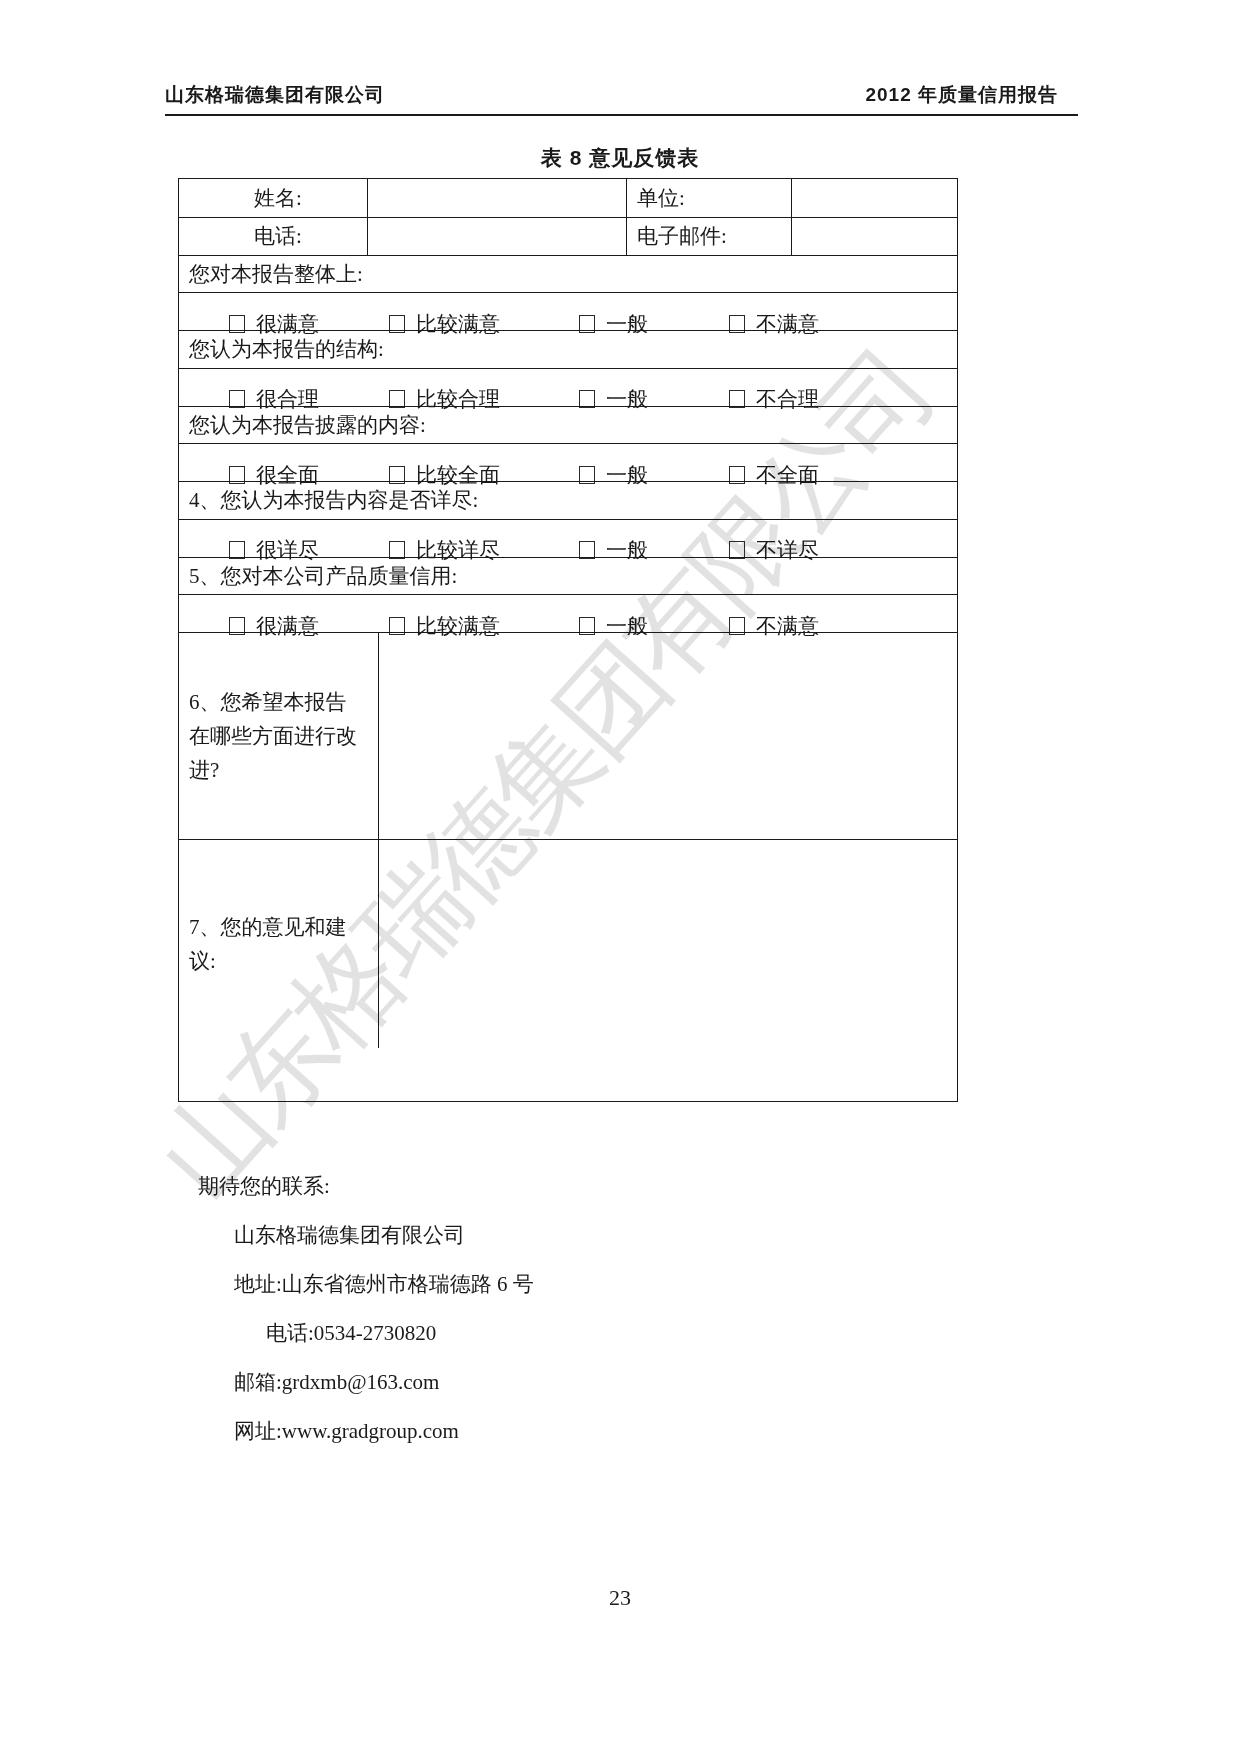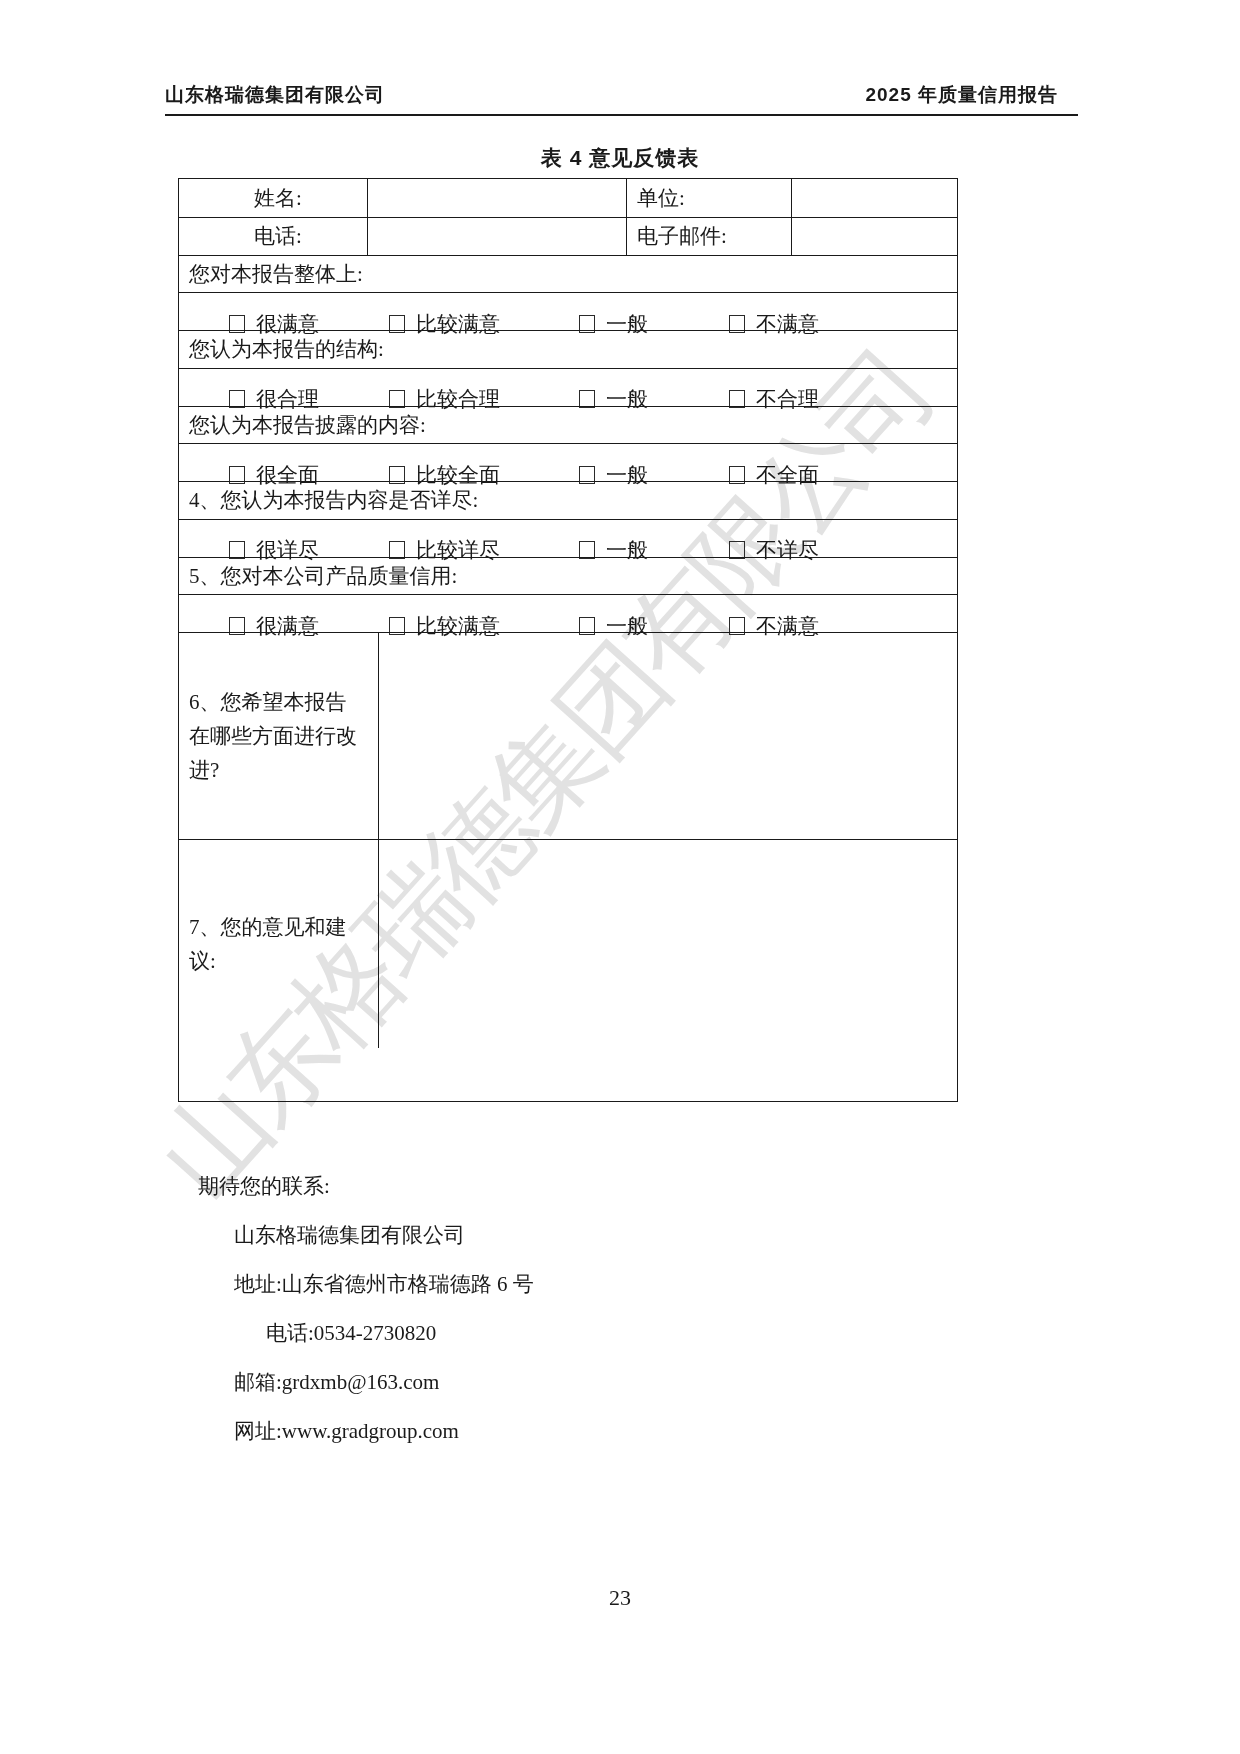--- a/index.html
+++ b/index.html
@@ -74,7 +74,7 @@
 <div class="layer">
 
   <div class="hdr-left">山东格瑞德集团有限公司</div>
-  <div class="hdr-right">2025 年质量信用报告</div>
+  <div class="hdr-right">2012 年质量信用报告</div>
   <div class="hdr-rule"></div>
 
   <div class="tbl-title">表 4 意见反馈表</div>

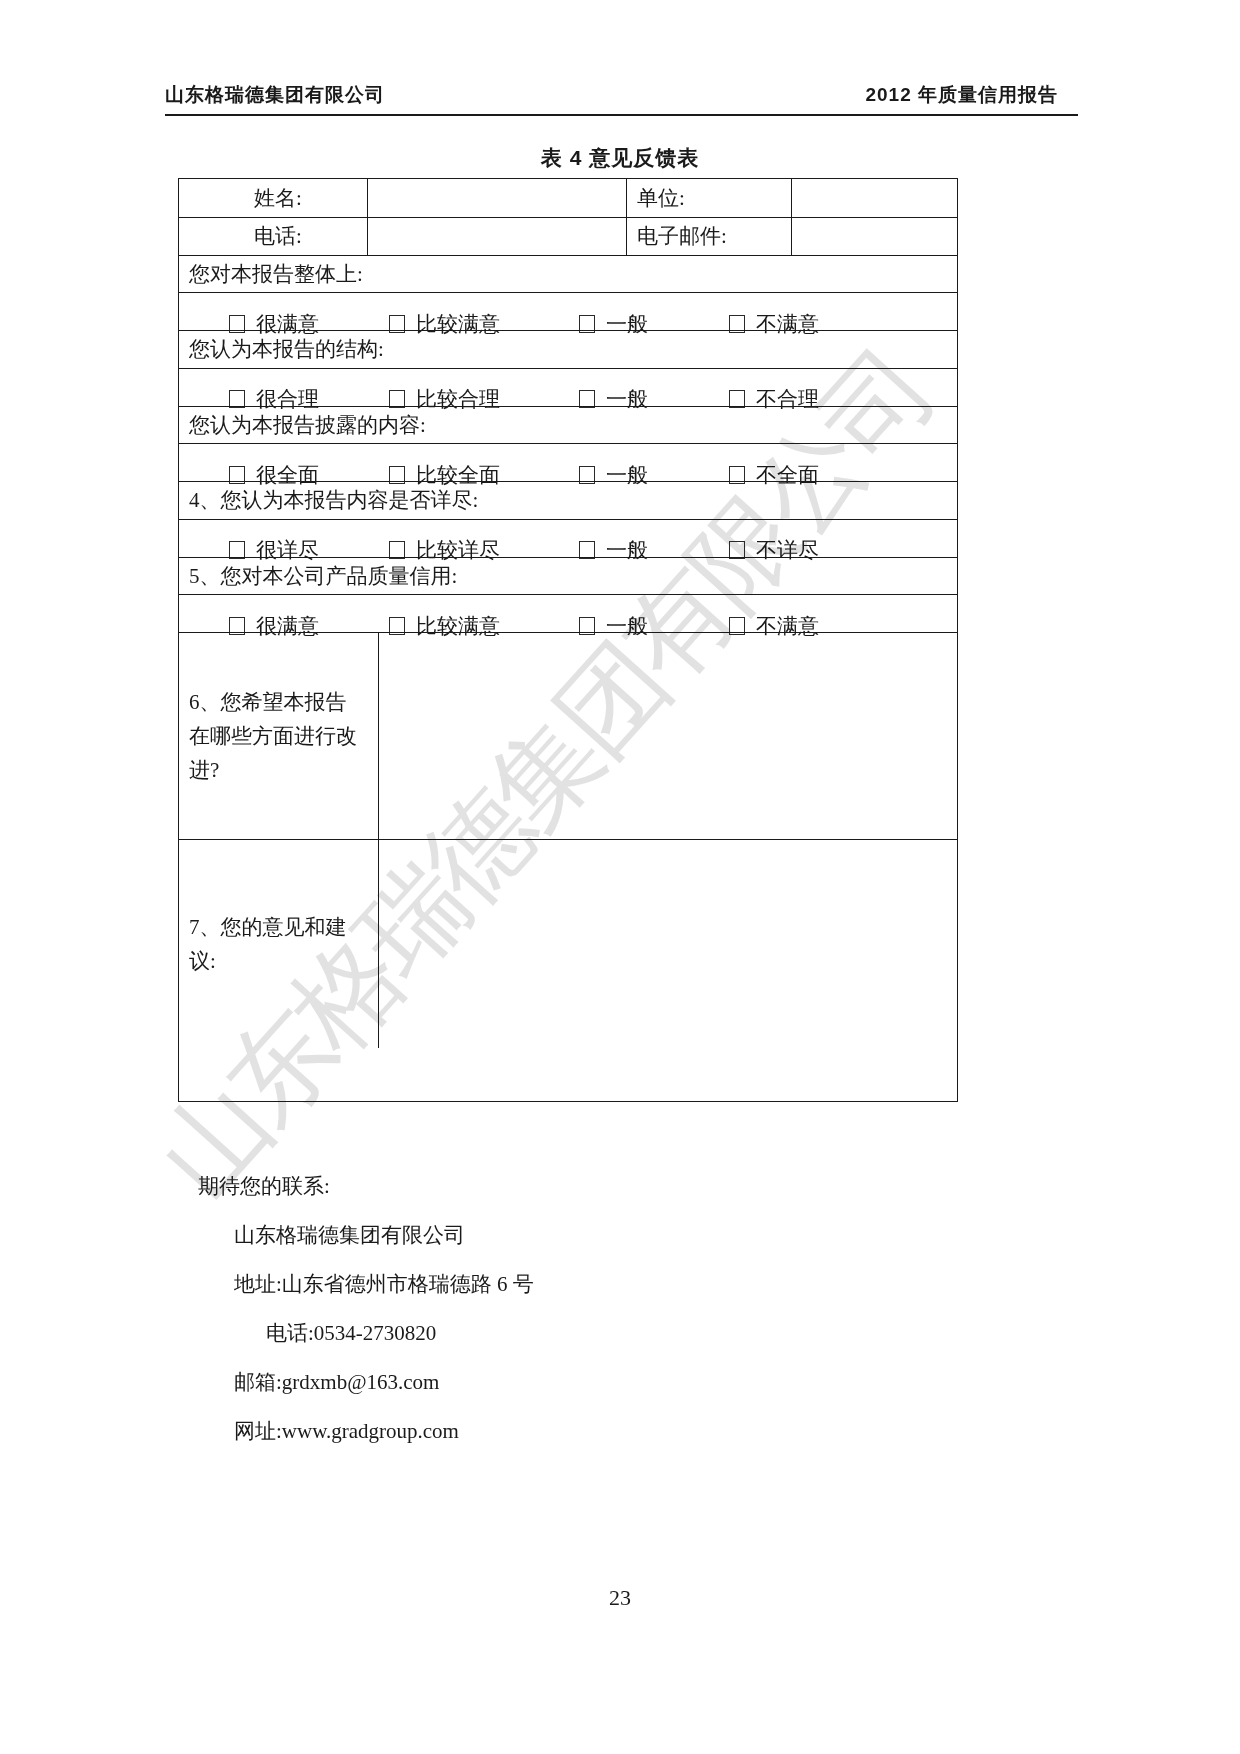--- a/index.html
+++ b/index.html
@@ -77,7 +77,7 @@
   <div class="hdr-right">2012 年质量信用报告</div>
   <div class="hdr-rule"></div>
 
-  <div class="tbl-title">表 4 意见反馈表</div>
+  <div class="tbl-title">表 8 意见反馈表</div>
 
   <div class="ftable">
 

